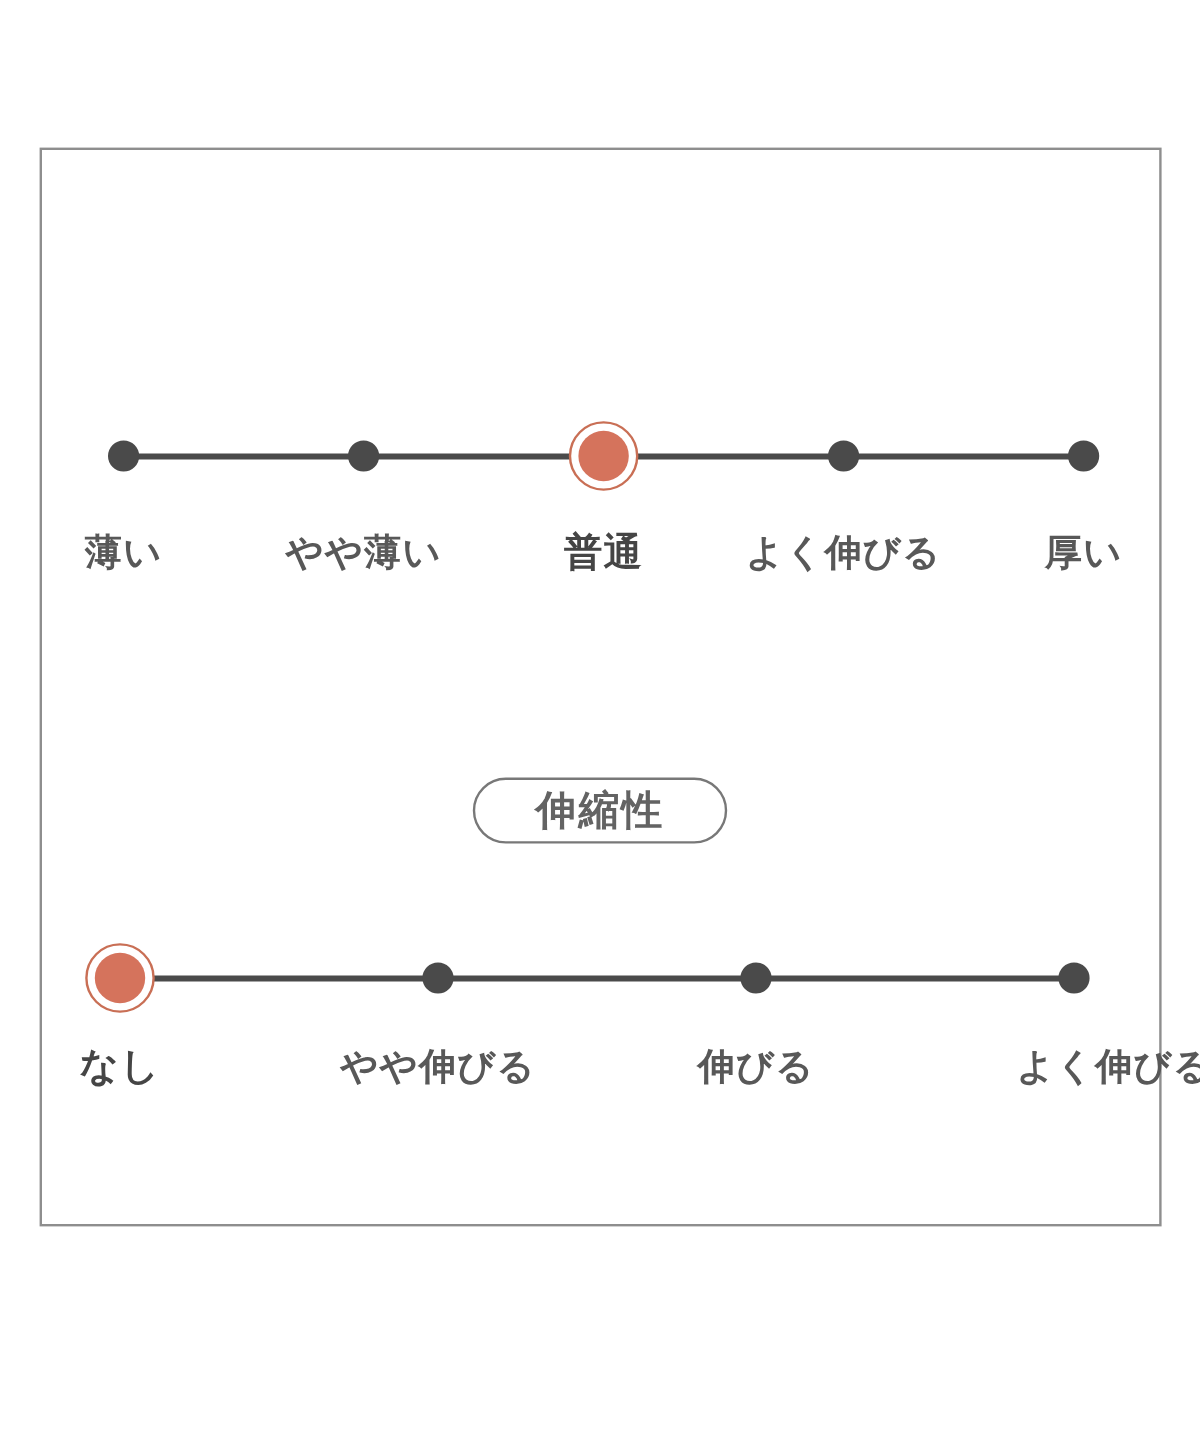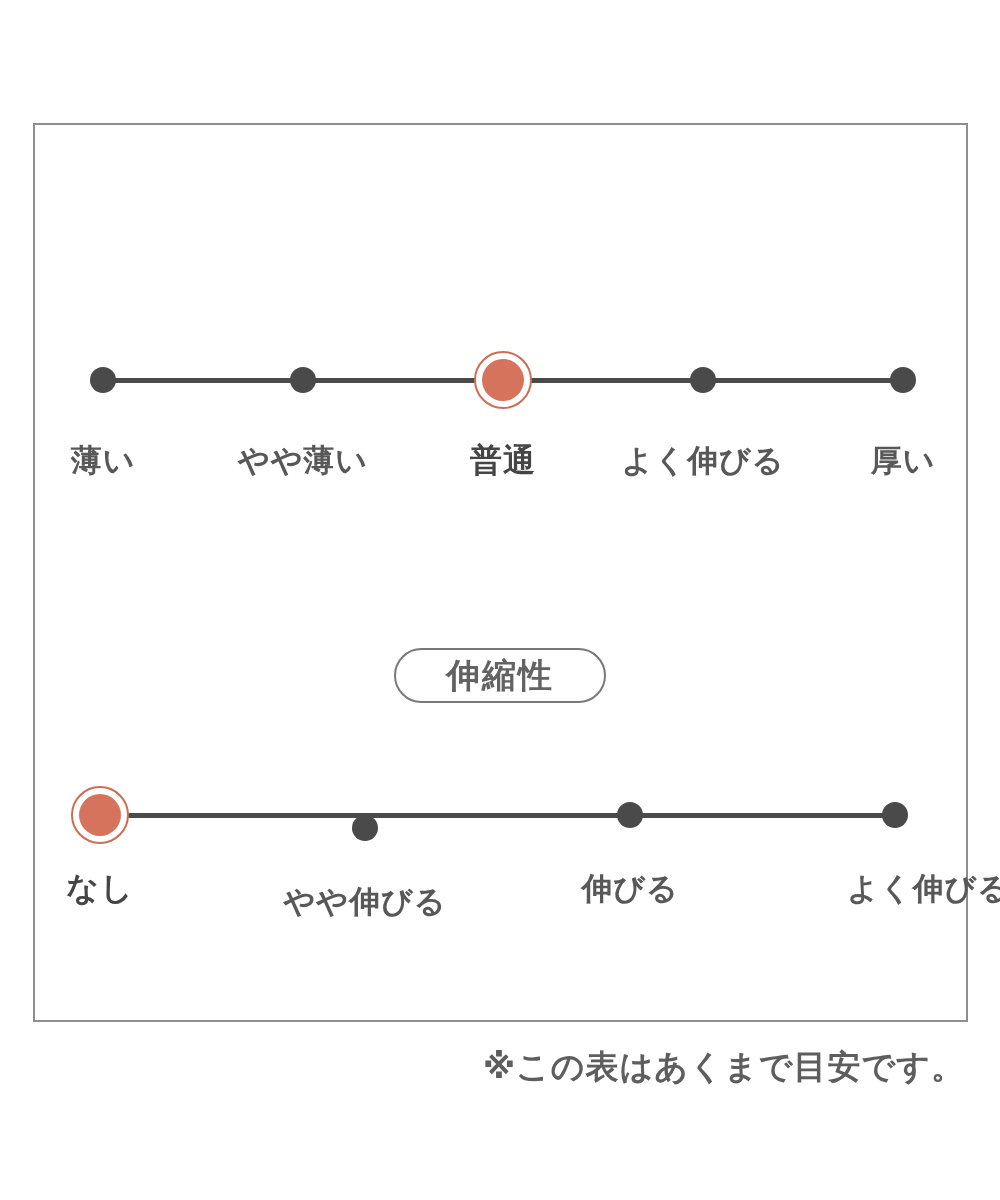--- a/index.html
+++ b/index.html
@@ -82,7 +82,7 @@
     border-radius: 50%;
   }
   .p0 { left: 0; } .p25 { left: 25%; text-align: right; } .p50 { left: 50%; } .p75 { left: 75%; }
-  .p33 { left: 33.333%; margin-top: 13px; } .p66 { left: 66.667%; } .p100 { left: 100%; }
+  .p33 { left: 33.333%; } .p66 { left: 66.667%; } .p100 { left: 100%; }
   
   .labels { position: absolute; height: 0; }
   .labels-1 { left: 103px; top: 461px; width: 800px; }

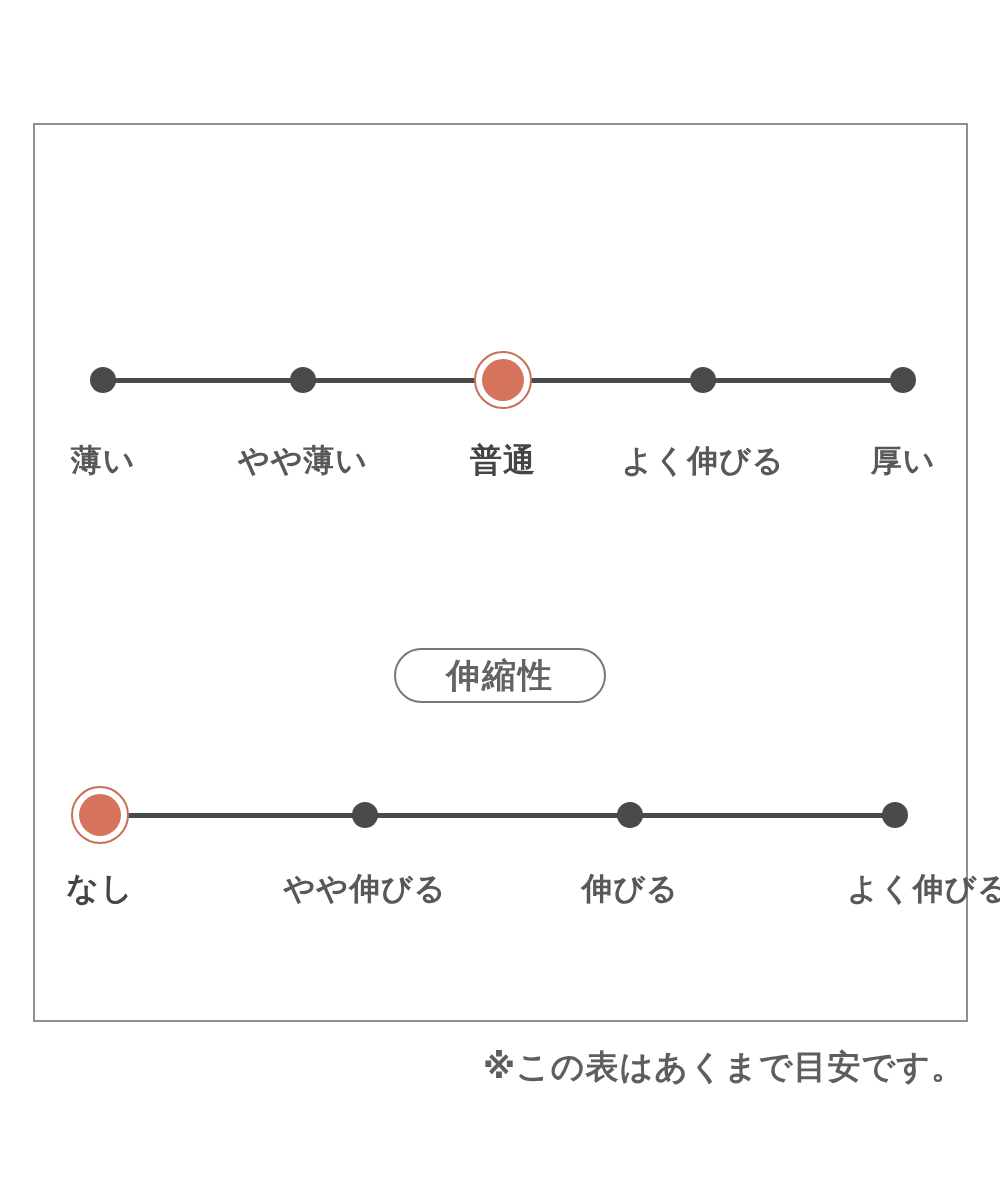--- a/index.html
+++ b/index.html
@@ -159,7 +159,6 @@
     <span class="lbl p100 edge-right">よく伸びる</span>
   </div>
 
-  <div class="footnote">※この表はあくまで目安です。</div>
 
 </div>
 

